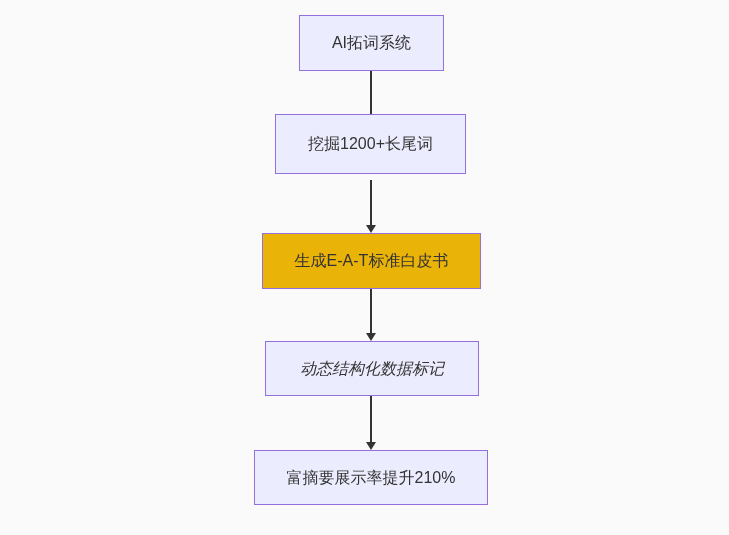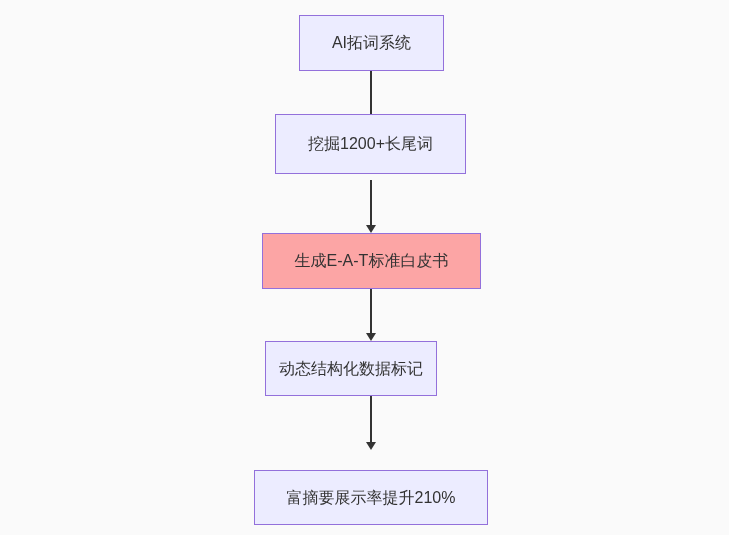--- a/index.html
+++ b/index.html
@@ -78,7 +78,7 @@
   <div class="edge-line e2" style="background: rgb(51, 51, 51);"></div>
   <div class="arrowhead a2" style="border-top-color: rgb(51, 51, 51);"></div>
 
-  <div class="node n3" style="background: #fca5a5; border-color: rgb(147, 112, 219); color: rgb(51, 51, 51);">
+  <div class="node n3" style="background: #eab308; border-color: rgb(147, 112, 219); color: rgb(51, 51, 51);">
     <span>生成E-A-T标准白皮书</span>
   </div>
 

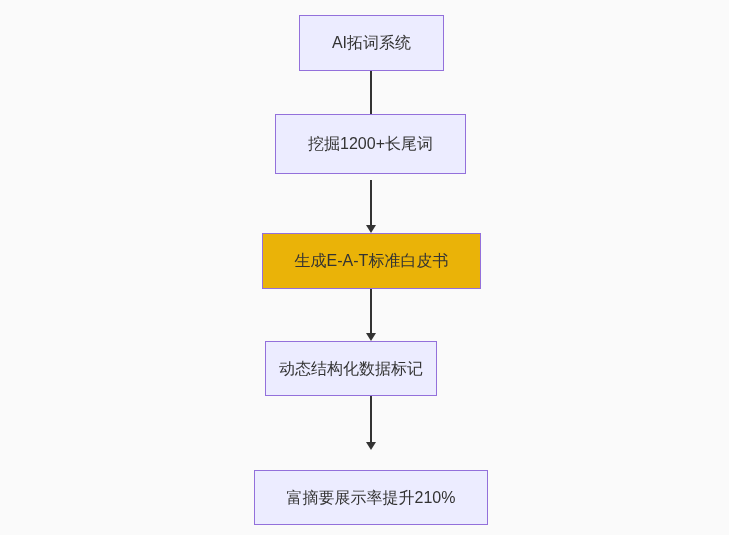--- a/index.html
+++ b/index.html
@@ -31,7 +31,7 @@
   .n1 { left: 299px; top:  15px; width: 145px; height: 56px; }
   .n2 { left: 275px; top: 114px; width: 191px; height: 60px; }
   .n3 { left: 262px; top: 233px; width: 219px; height: 56px; }
-  .n4 { left: 265px; top: 341px; width: 172px; height: 55px; }
+  .n4 { left: 265px; top: 341px; width: 214px; height: 55px; font-style: italic; }
   .n5 { left: 254px; top: 450px; width: 234px; height: 55px; margin-top: 20px; }
 
   .edge-line {

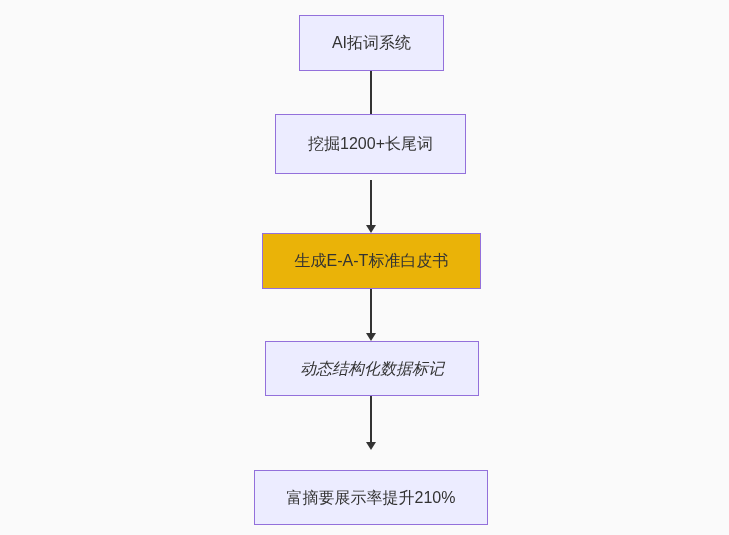--- a/index.html
+++ b/index.html
@@ -32,7 +32,7 @@
   .n2 { left: 275px; top: 114px; width: 191px; height: 60px; }
   .n3 { left: 262px; top: 233px; width: 219px; height: 56px; }
   .n4 { left: 265px; top: 341px; width: 214px; height: 55px; font-style: italic; }
-  .n5 { left: 254px; top: 450px; width: 234px; height: 55px; margin-top: 20px; }
+  .n5 { left: 254px; top: 450px; width: 234px; height: 55px; }
 
   .edge-line {
     position: absolute;

